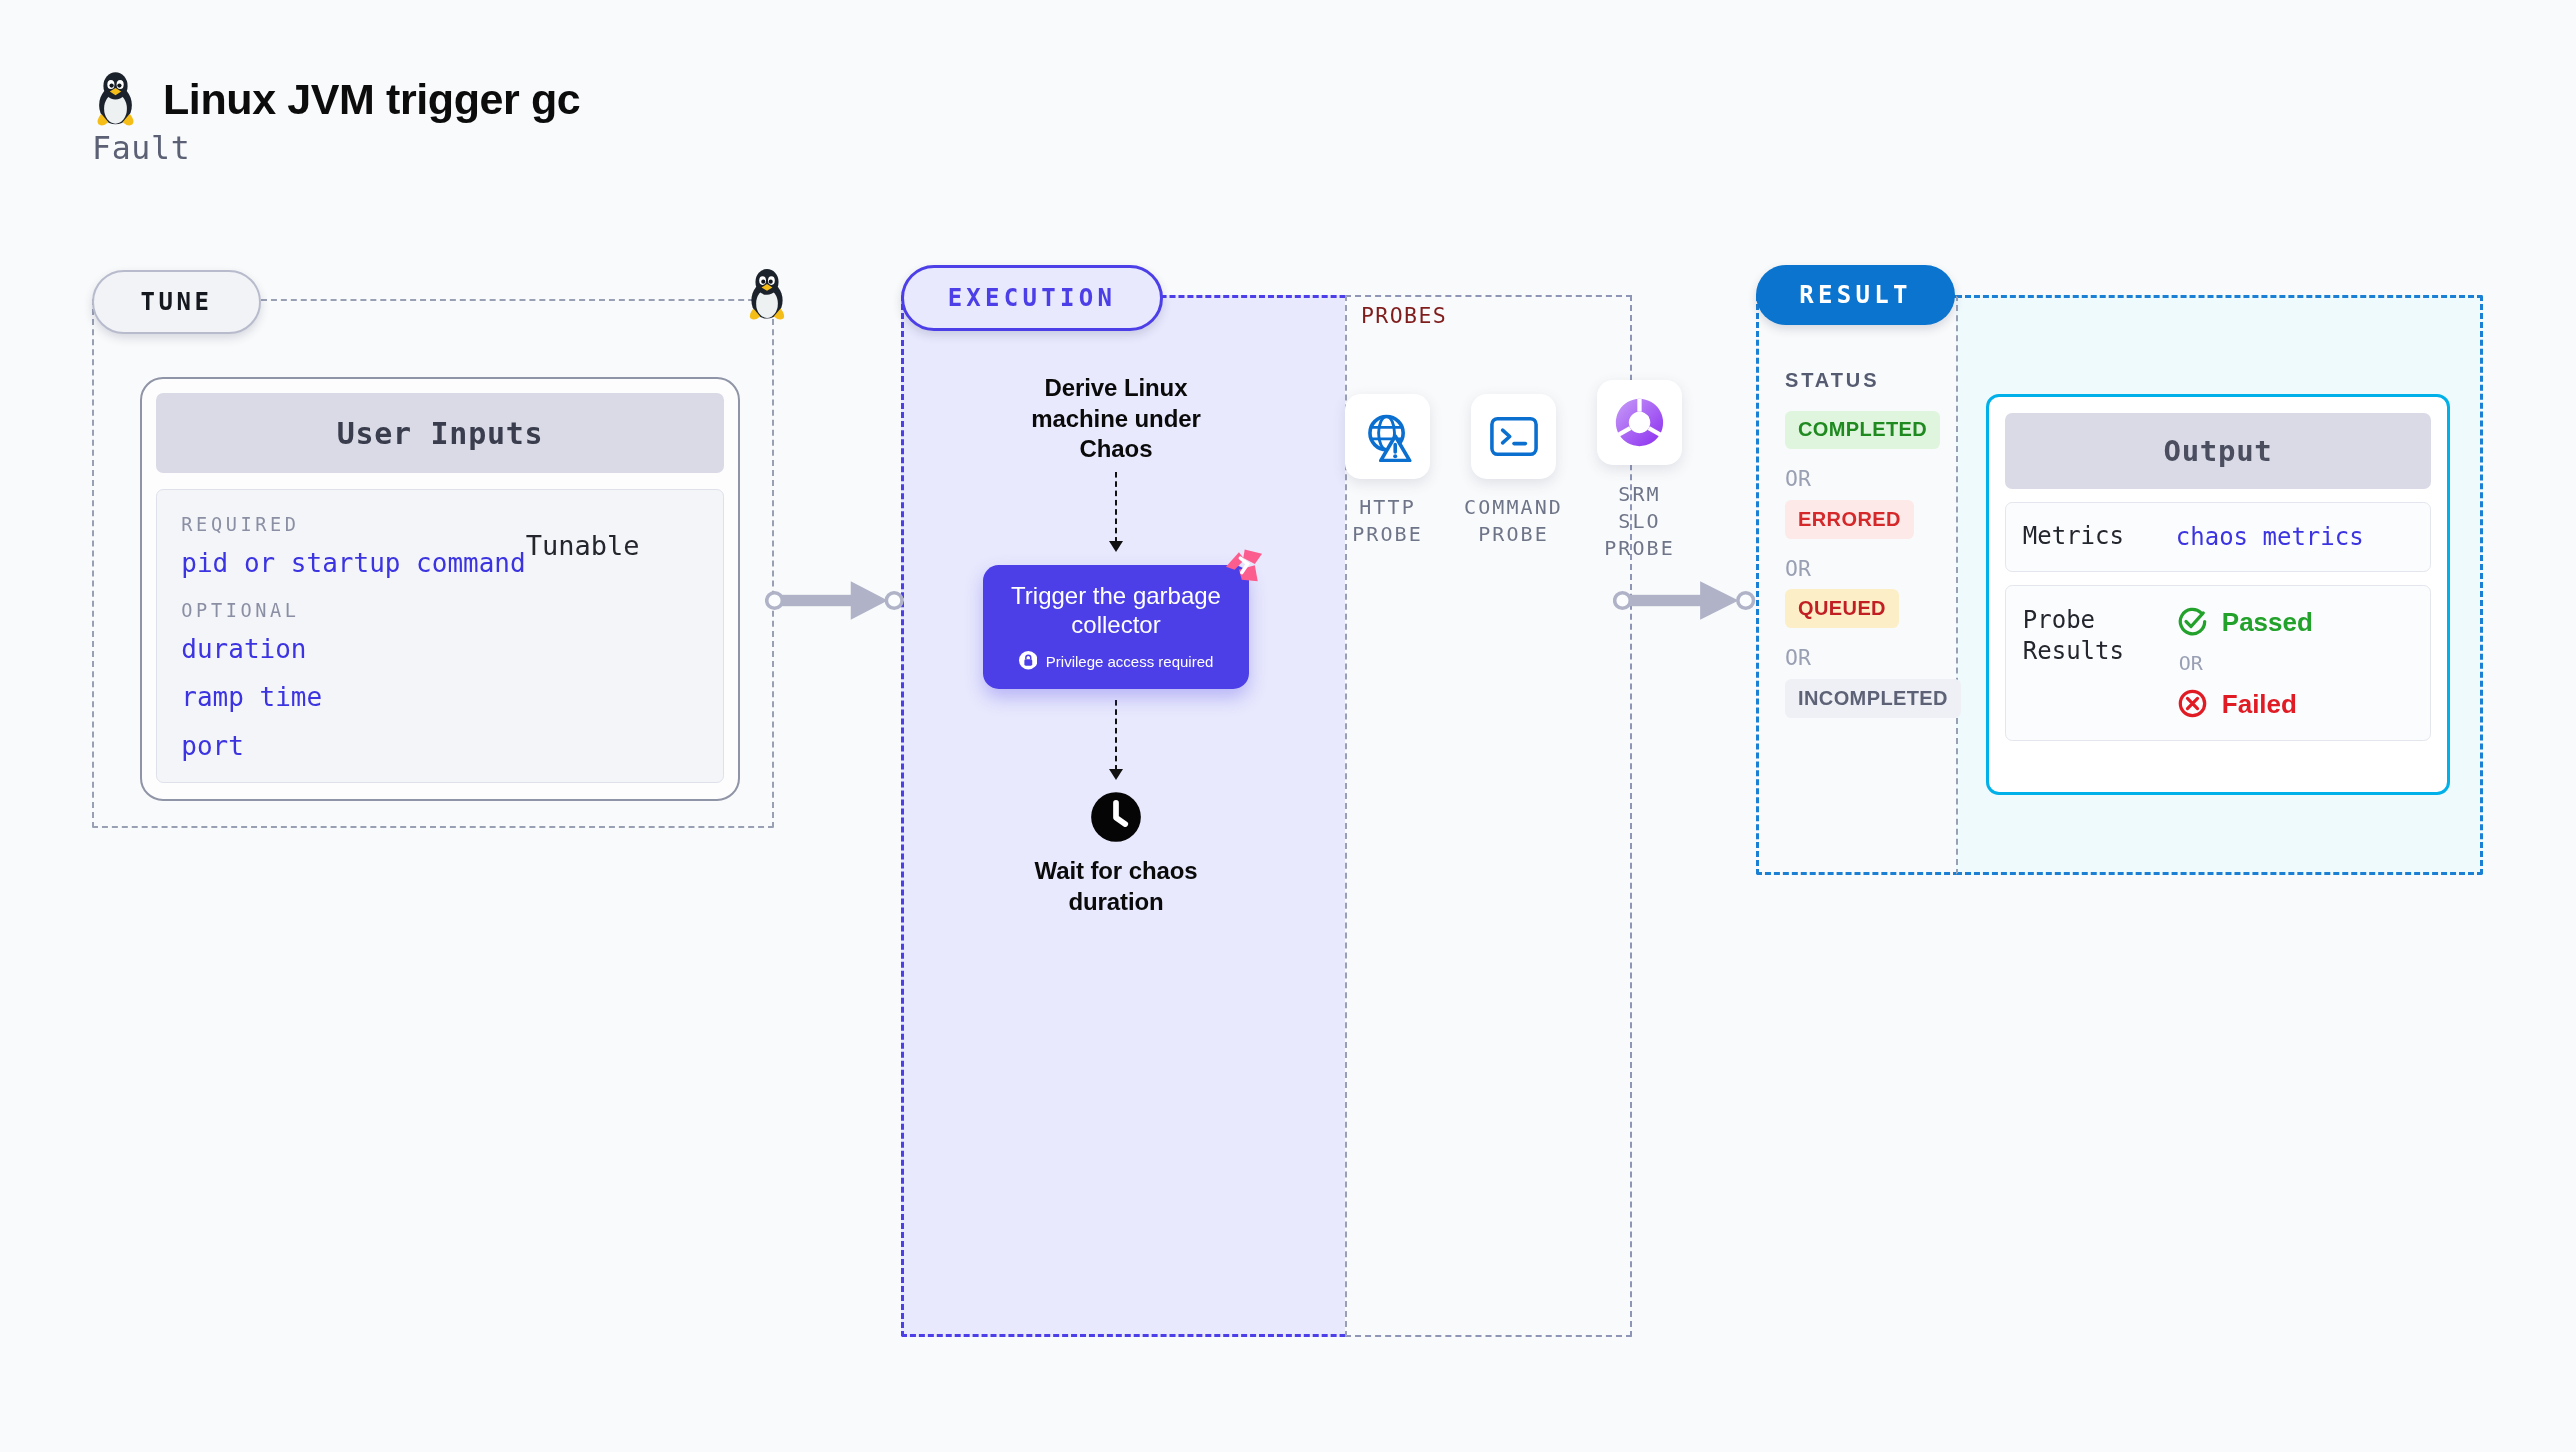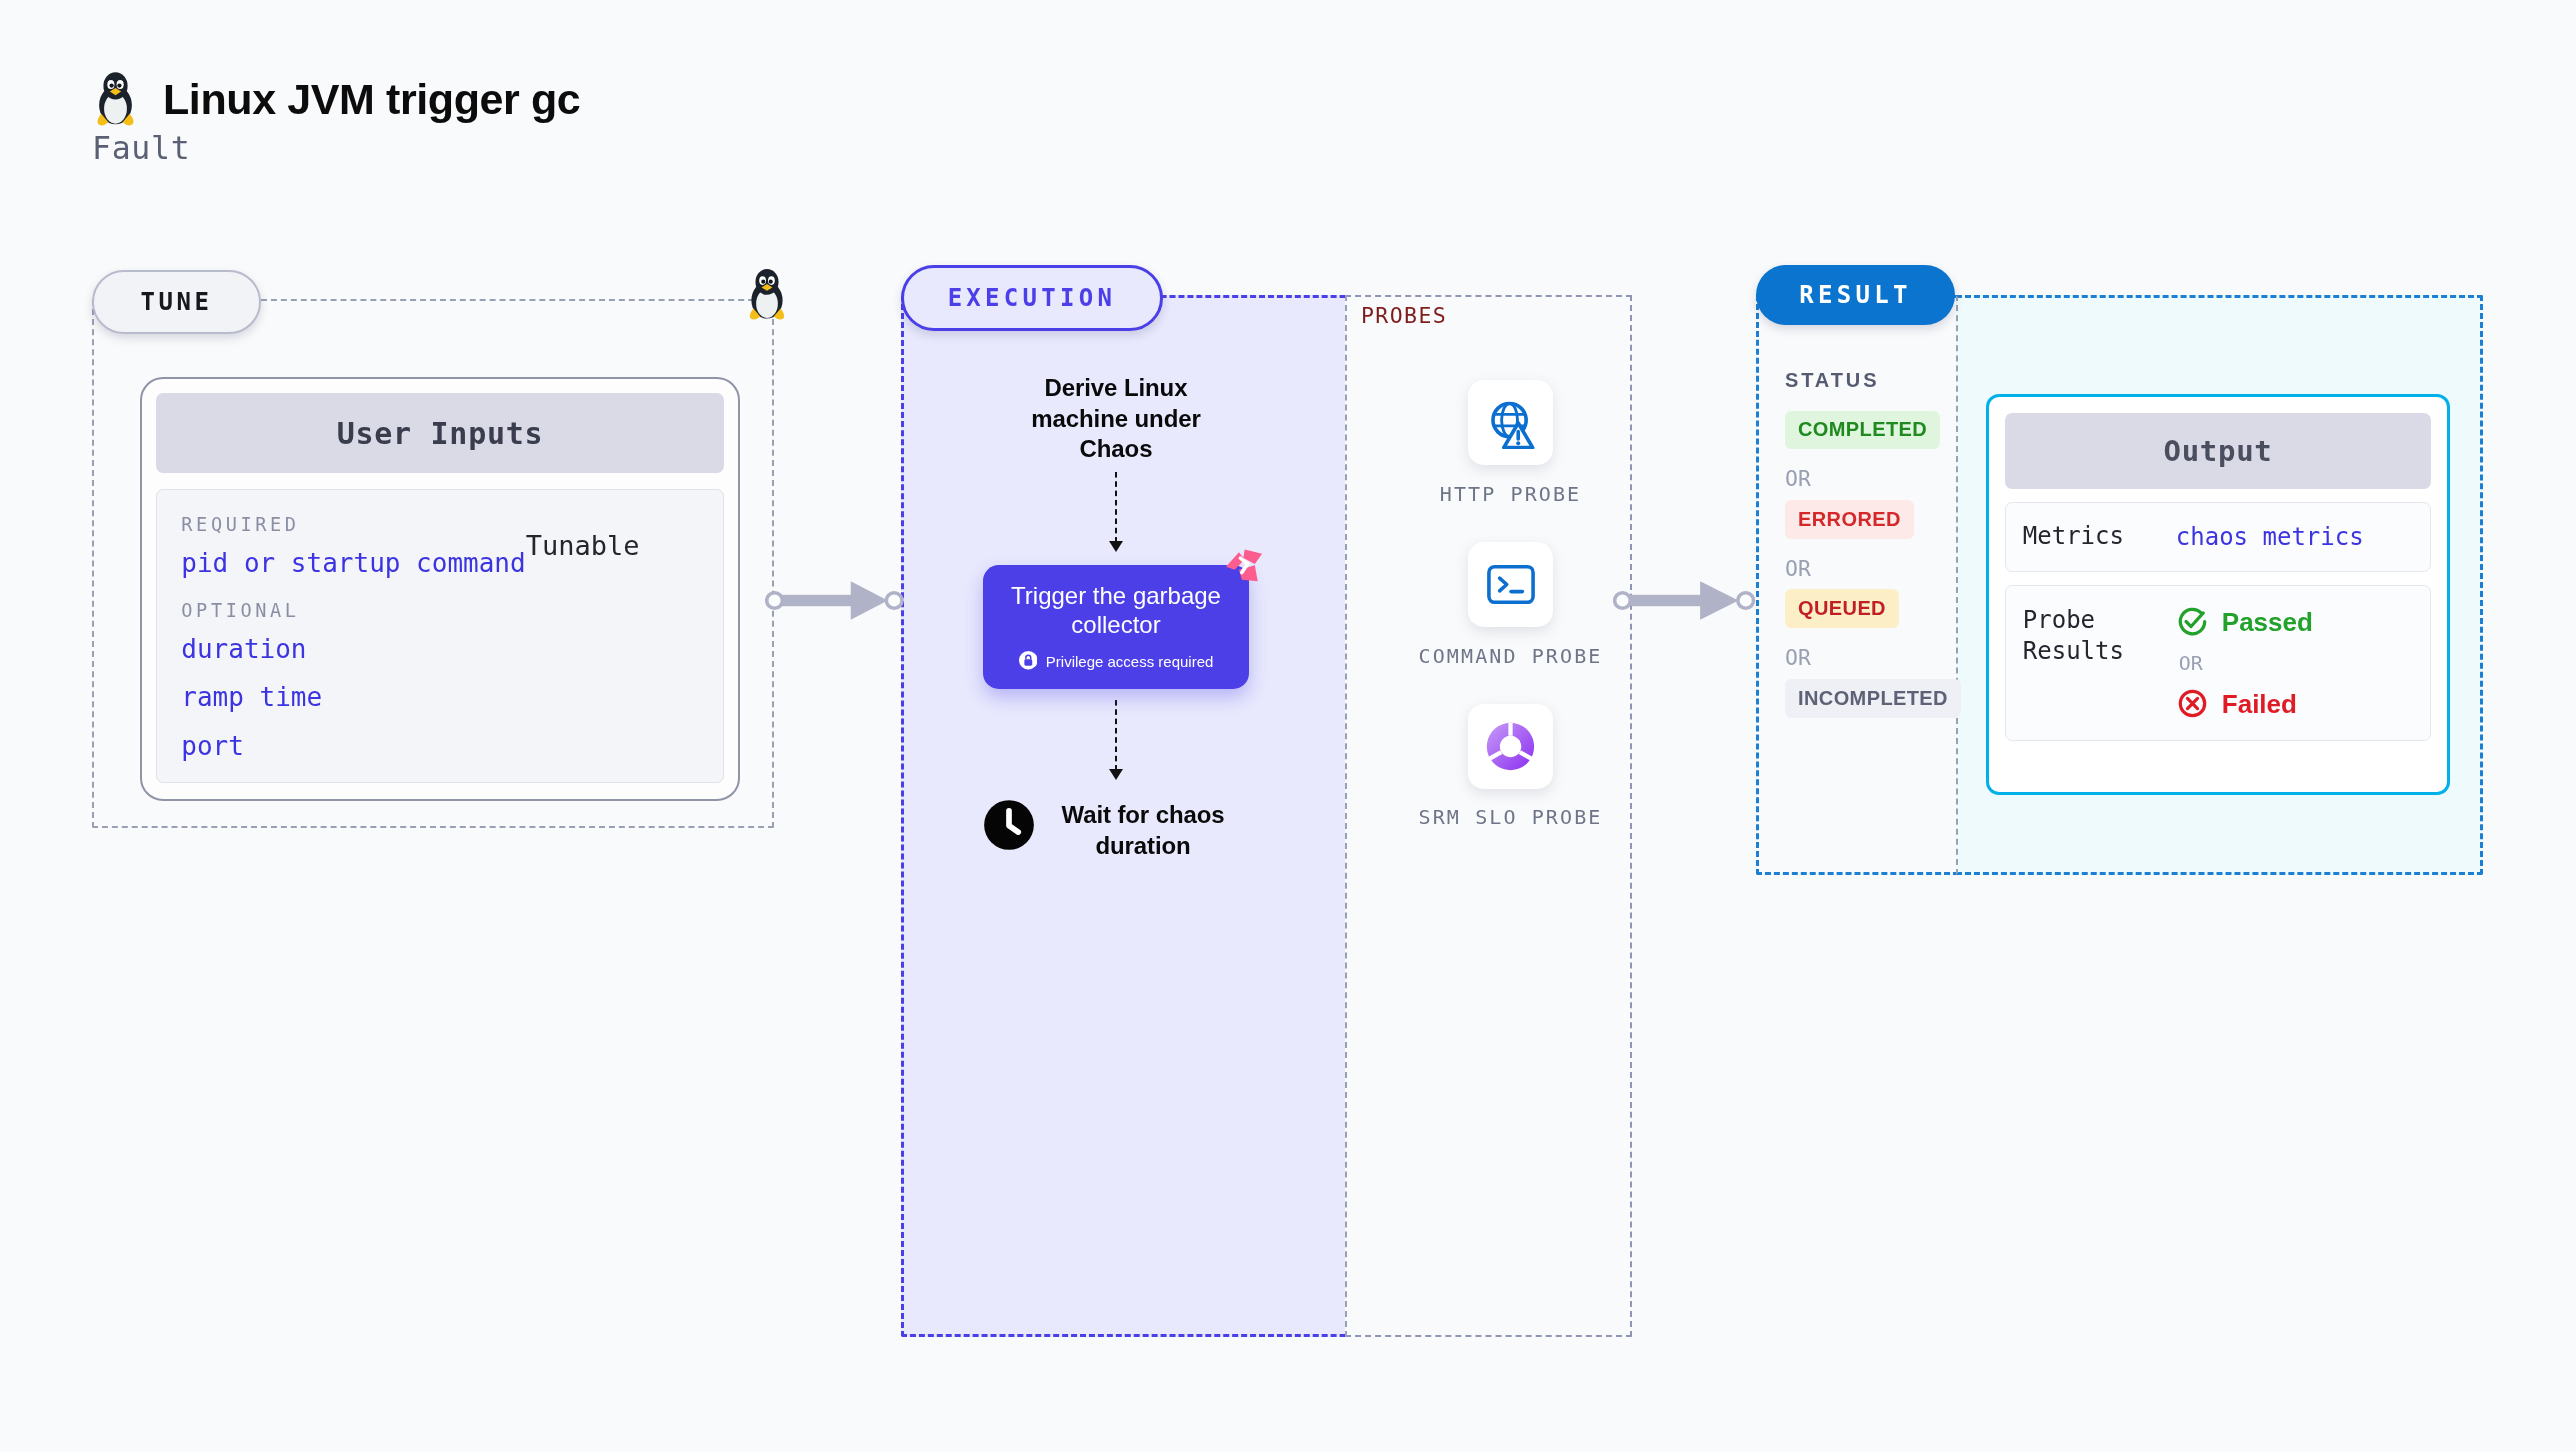--- a/index.html
+++ b/index.html
@@ -124,7 +124,7 @@
 
   
   #probes-items{position:absolute;left:1345px;top:380px;width:287px;z-index:8;
-    display:flex;flex-direction:column;align-items:center;gap:34px;padding-left:22px;}
+    display:flex;flex-direction:row;align-items:center;gap:34px;}
   .probe{display:flex;flex-direction:column;align-items:center;width:215px;}
   .probe-icon{
     width:85px;height:85px;border-radius:15.8px;background:#fff;

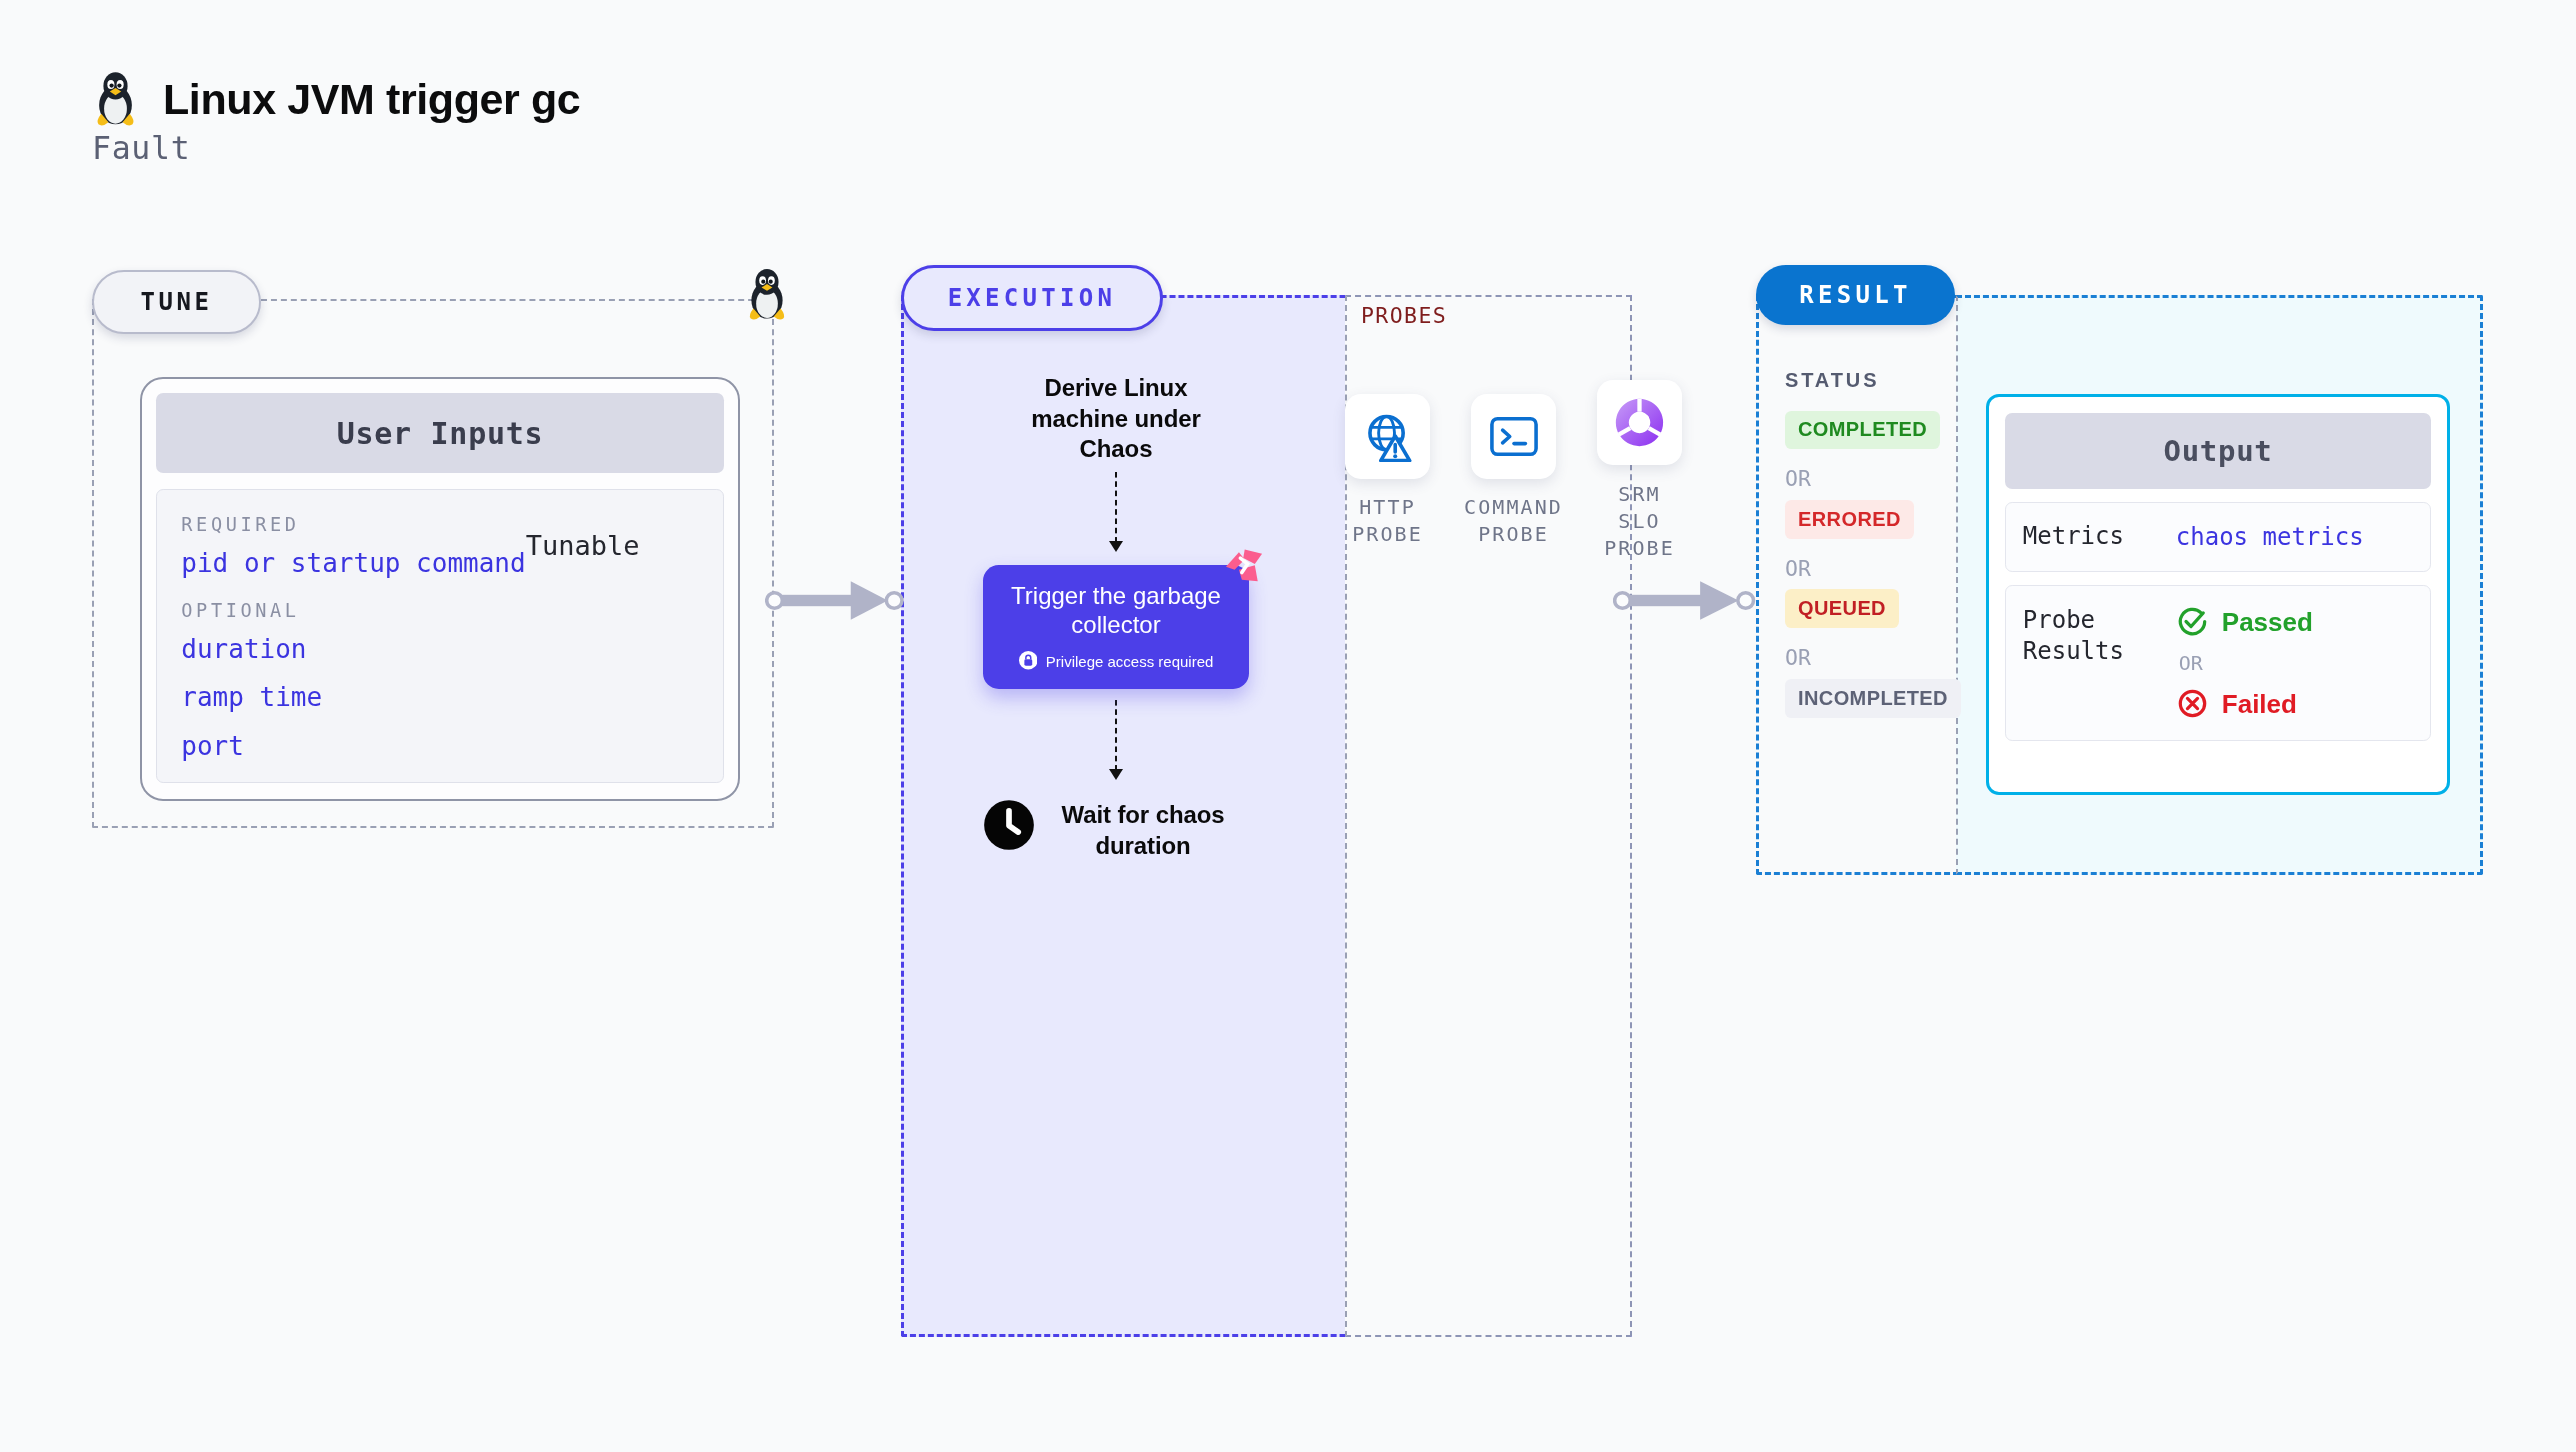--- a/index.html
+++ b/index.html
@@ -120,7 +120,7 @@
     font-size:15px;color:#fff;font-weight:400;
   }
   #chaos-badge{position:absolute;right:-15.8px;top:-17px;}
-  #clock-wrap{margin-top:10px;display:flex;flex-direction:row;align-items:center;}
+  #clock-wrap{margin-top:10px;display:flex;flex-direction:column;align-items:center;}
 
   
   #probes-items{position:absolute;left:1345px;top:380px;width:287px;z-index:8;

